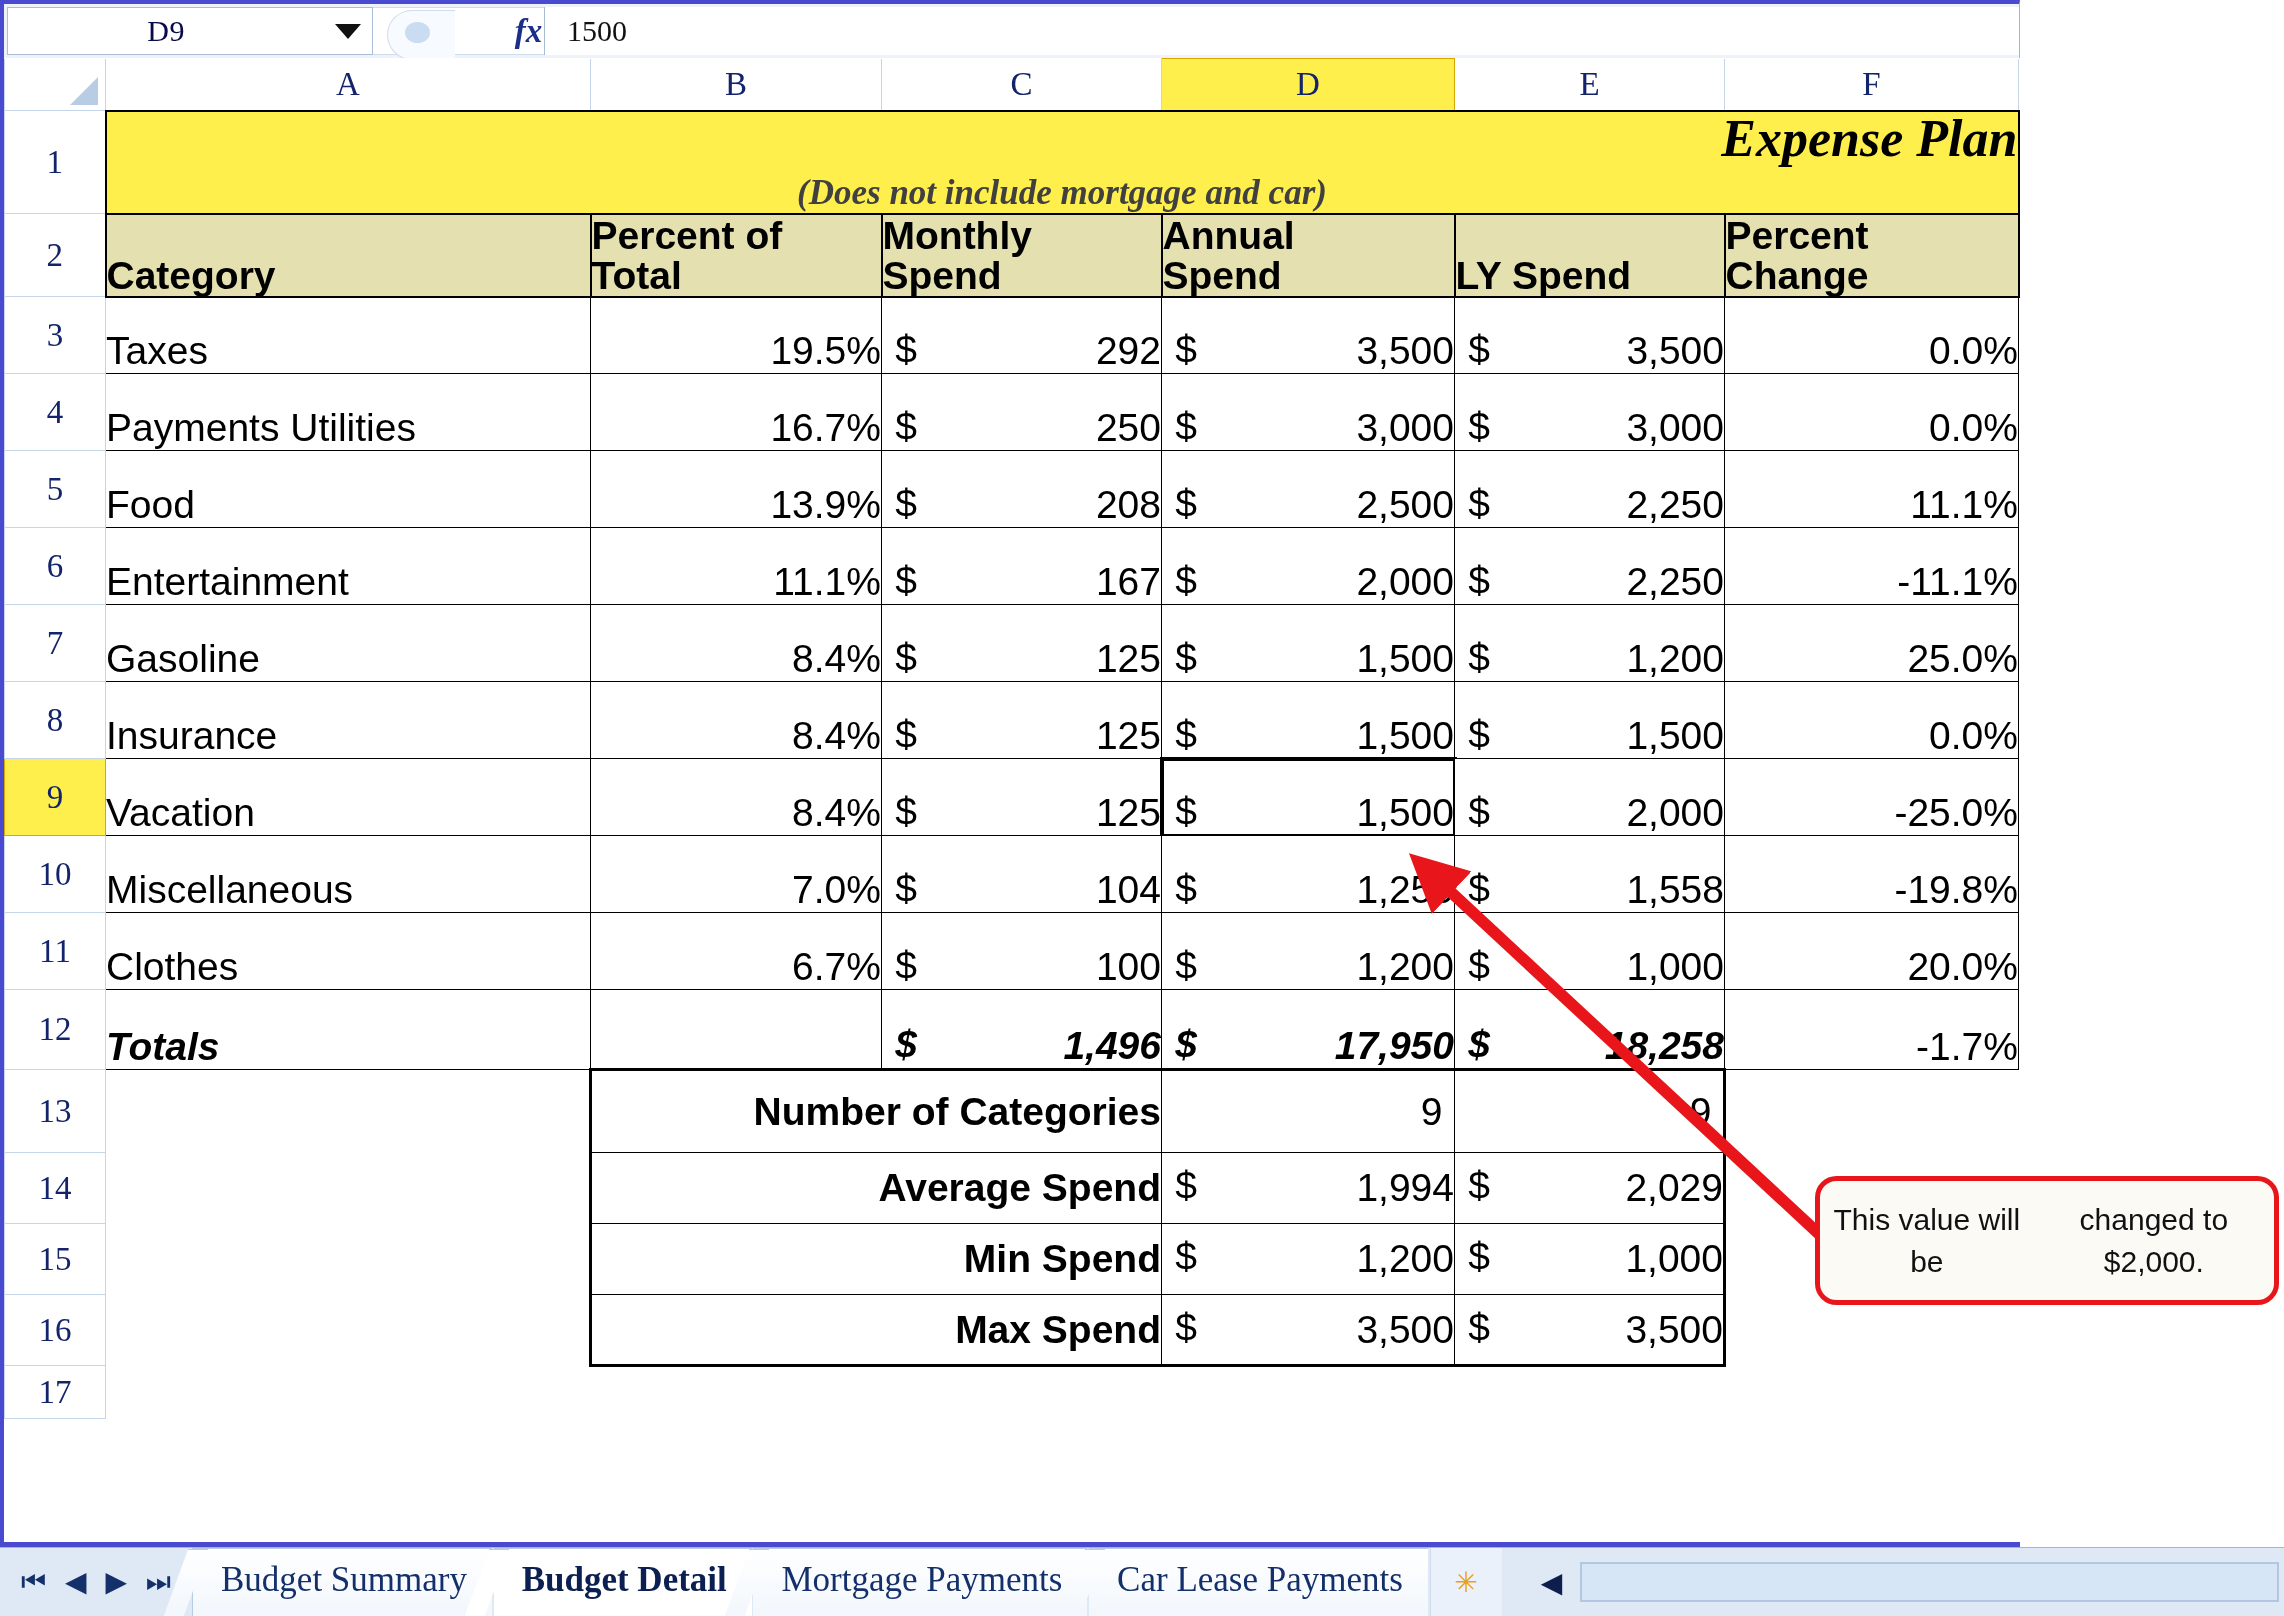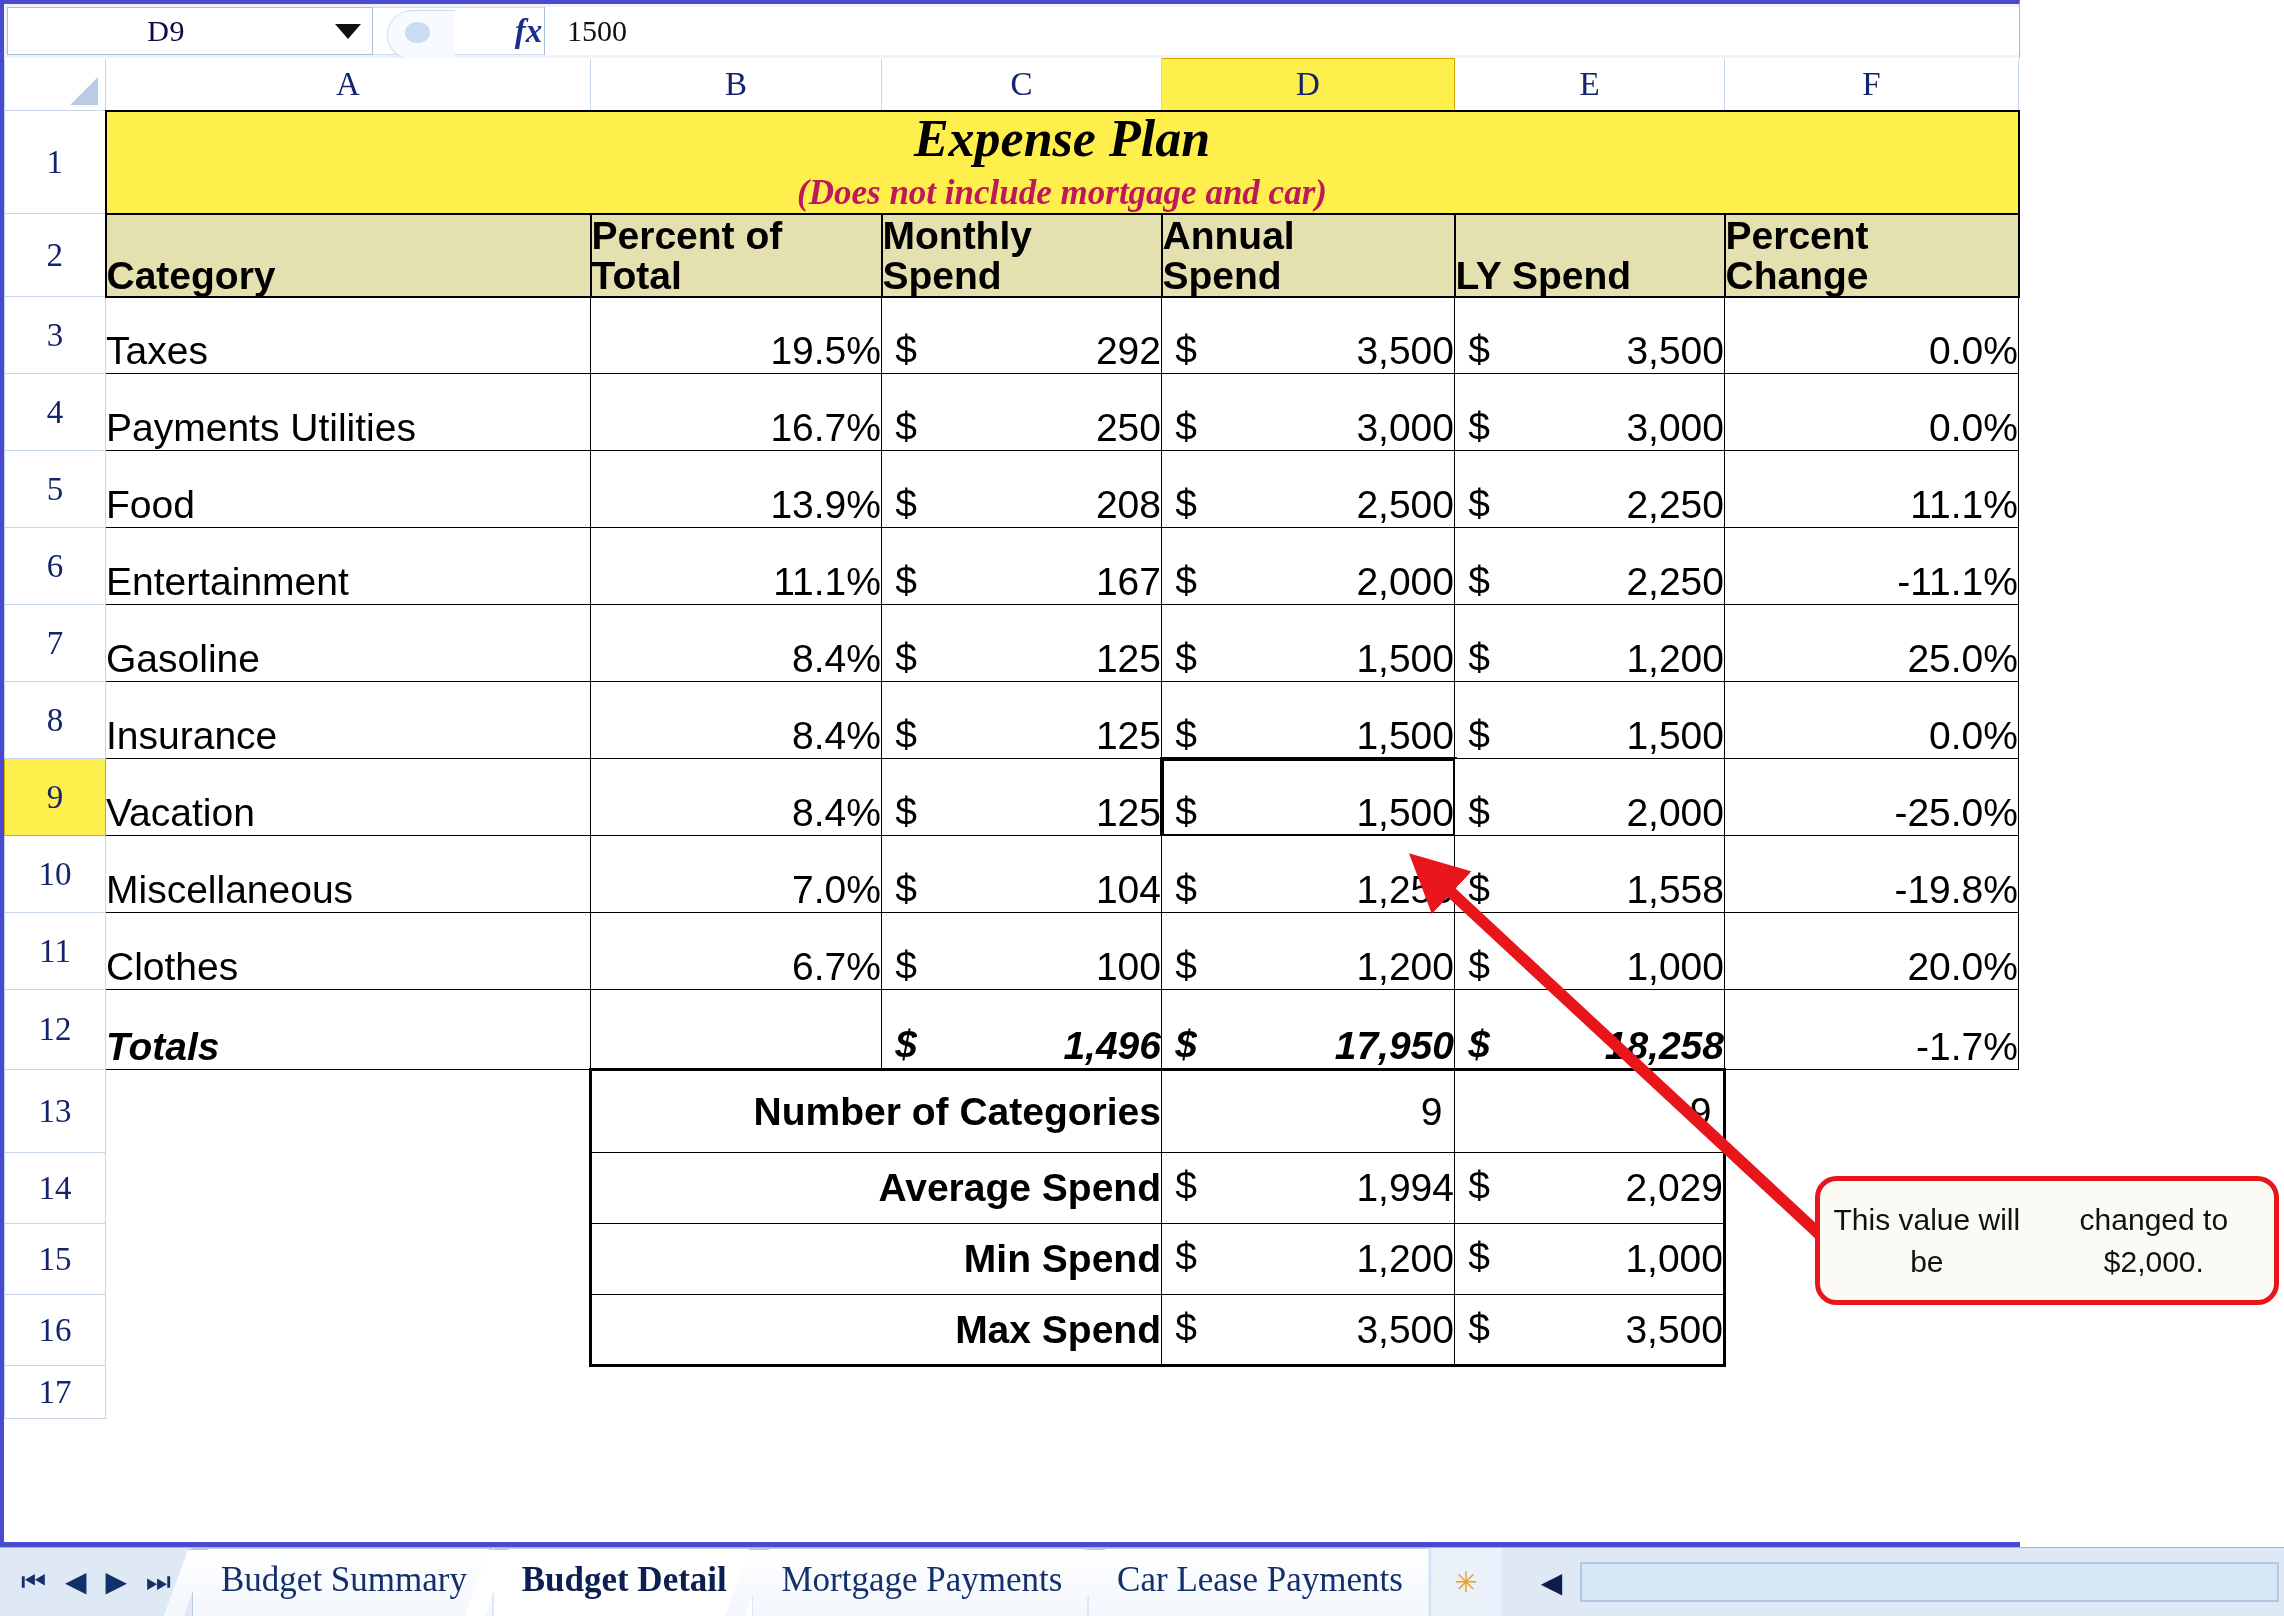--- a/index.html
+++ b/index.html
@@ -130,7 +130,7 @@
   .title-main {
     font-size: 52px; font-weight: bold; font-style: italic;
     font-family: "Liberation Serif", serif; color:#000;
-    letter-spacing: 0px; line-height: 1.05;
+    letter-spacing: 0px; line-height: 1.05; text-align: right;
   }
   .title-sub {
     font-size: 35px; font-weight: bold; font-style: italic;

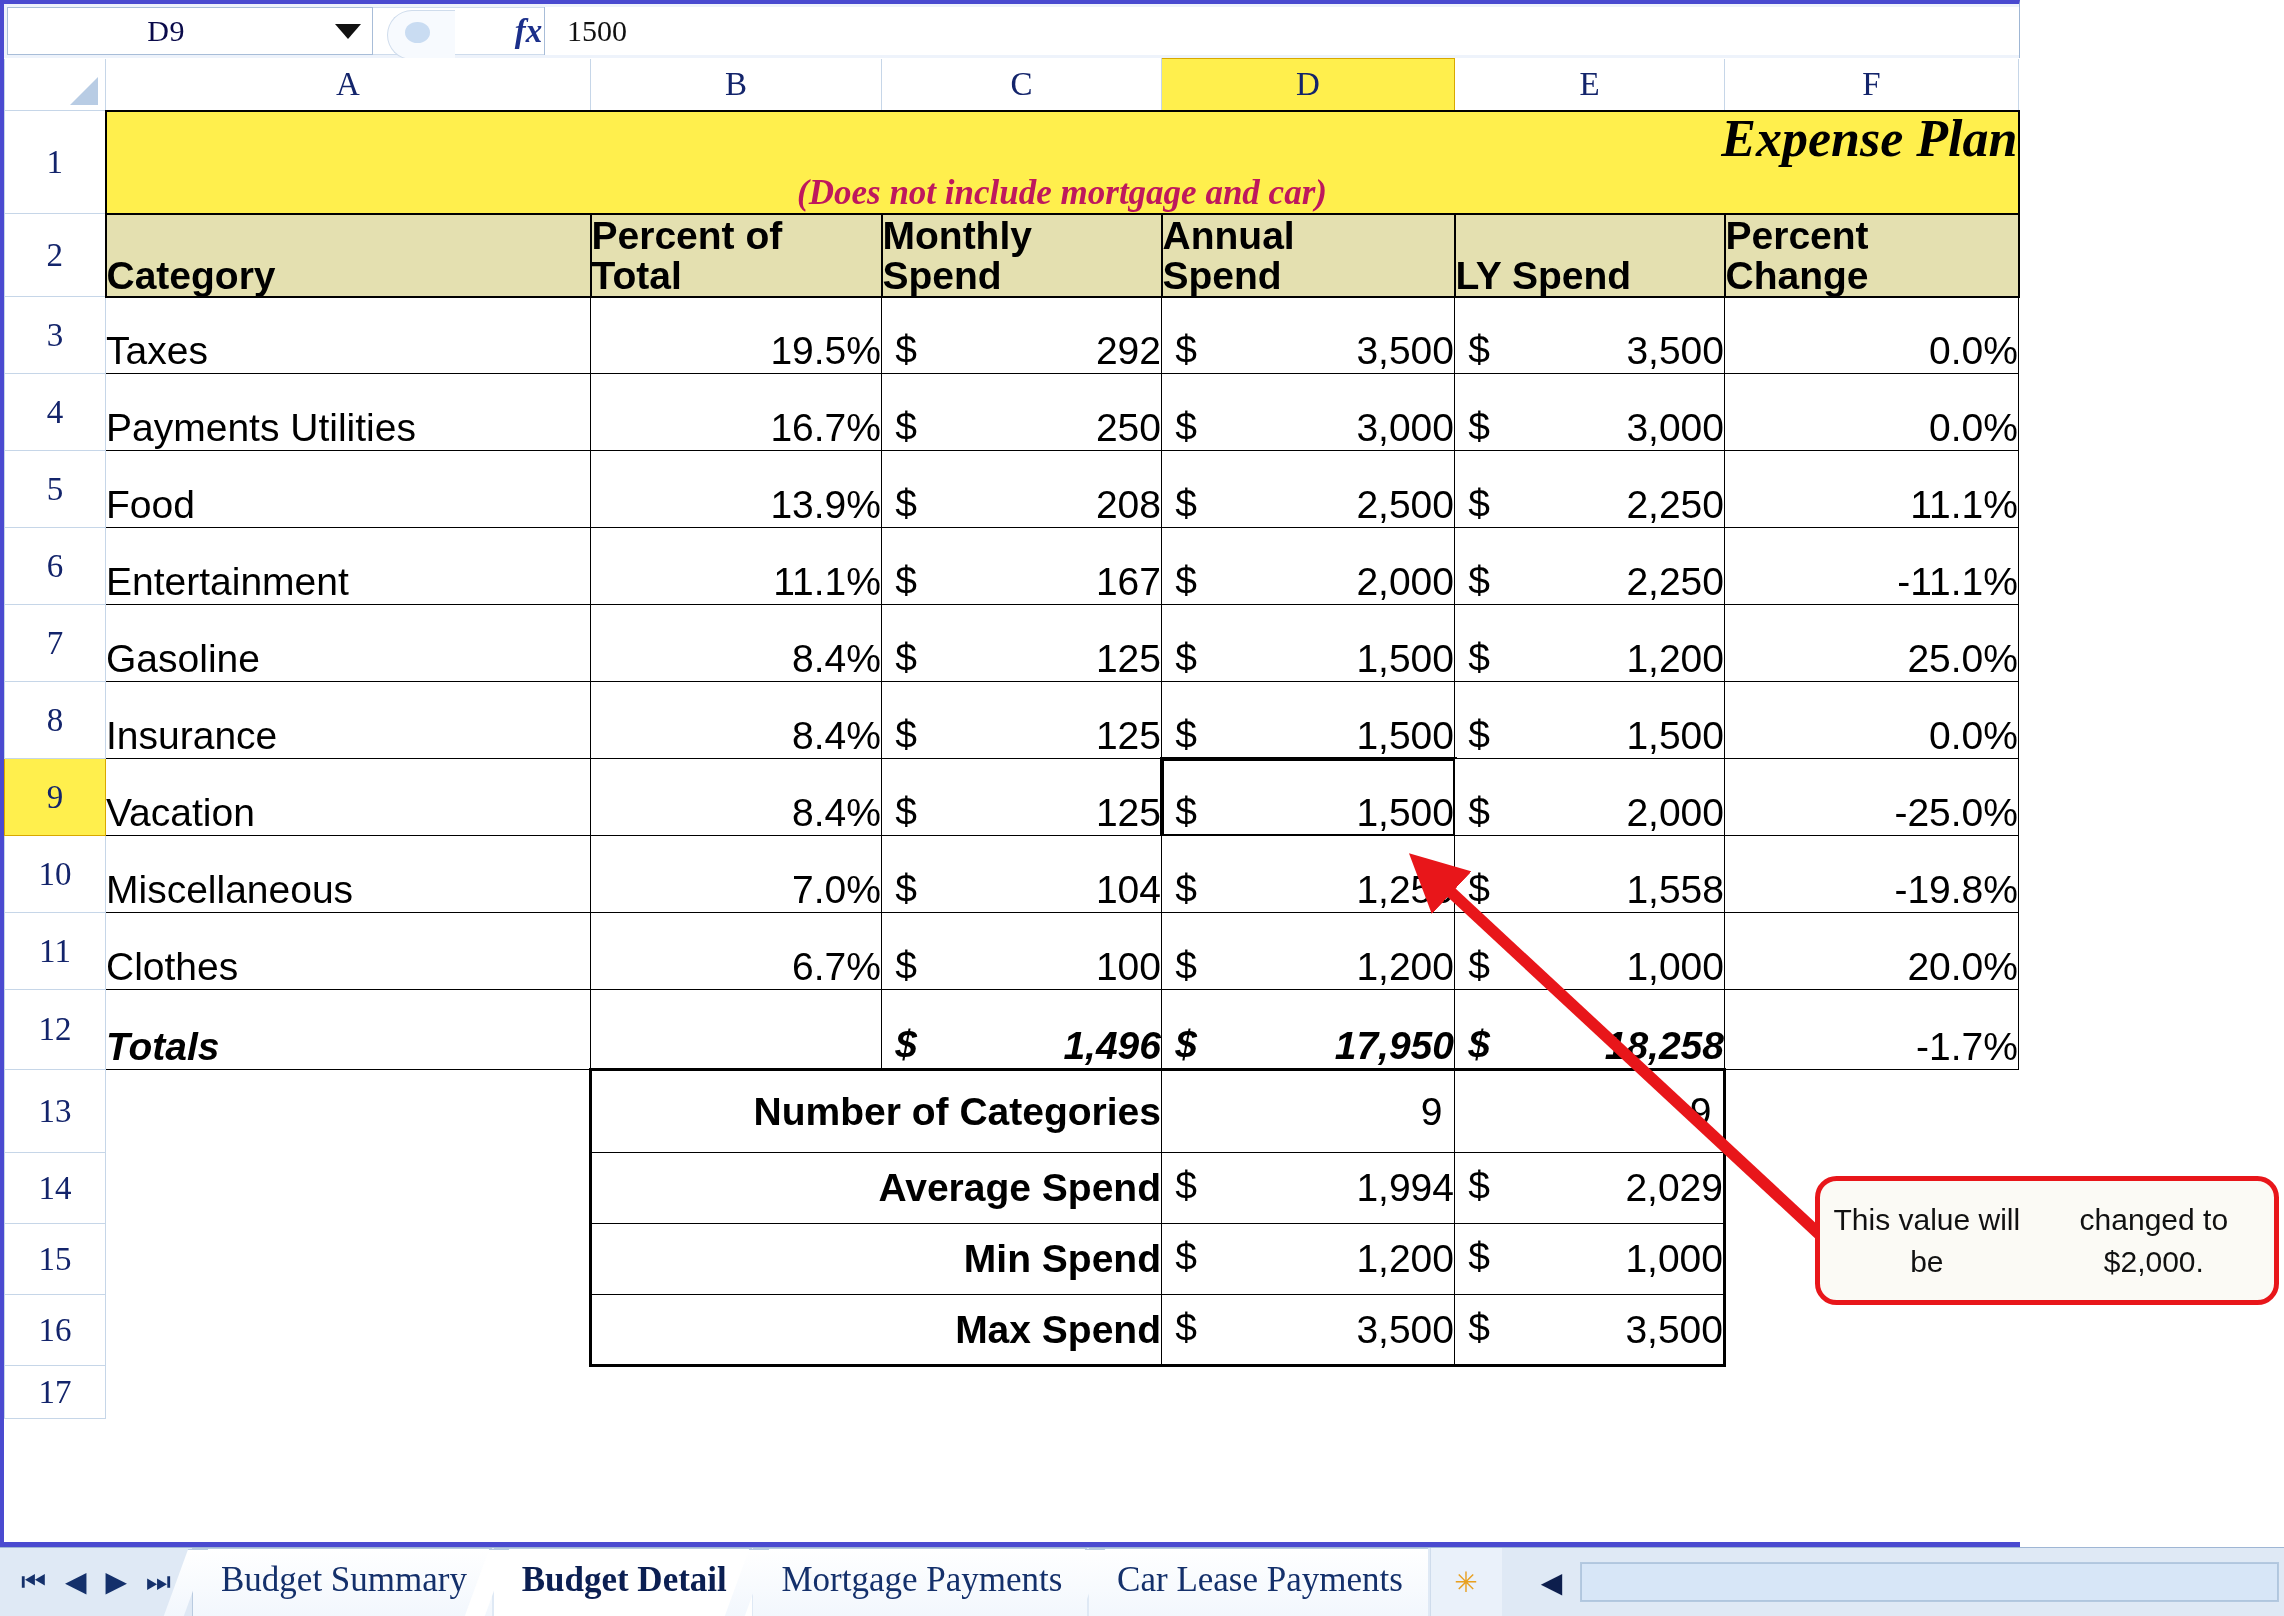--- a/index.html
+++ b/index.html
@@ -134,7 +134,7 @@
   }
   .title-sub {
     font-size: 35px; font-weight: bold; font-style: italic;
-    font-family: "Liberation Serif", serif; color:#be185d;
+    font-family: "Liberation Serif", serif; color:#404040;
     margin-top: 6.7px;
   }
 

